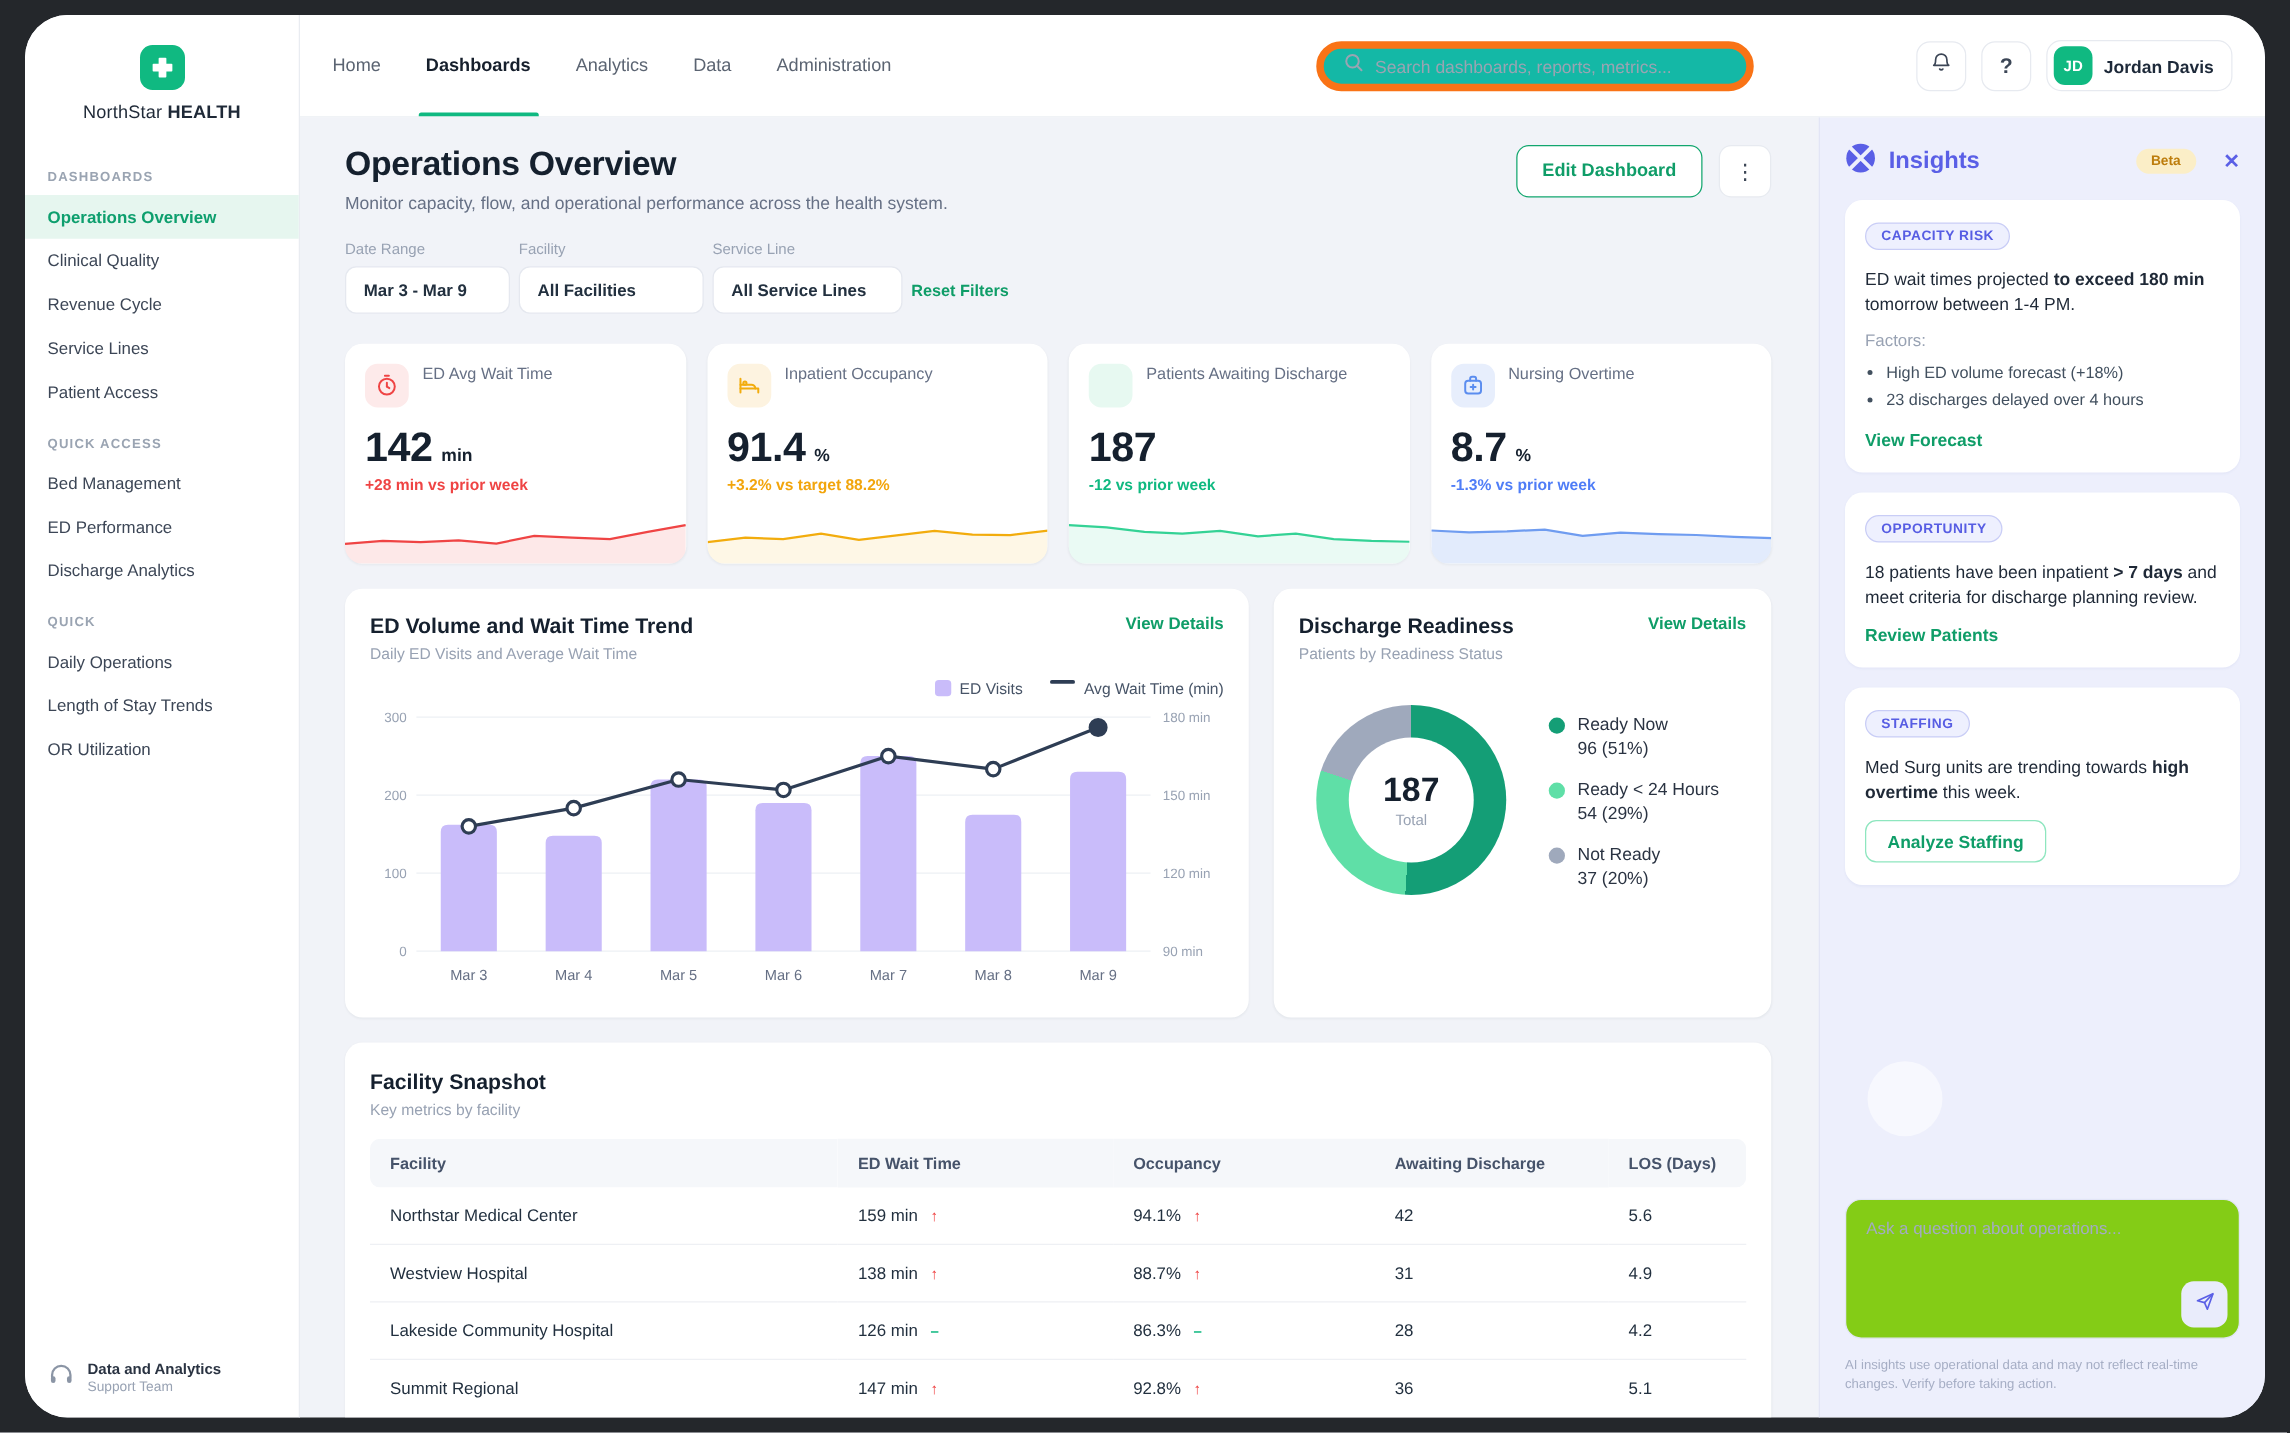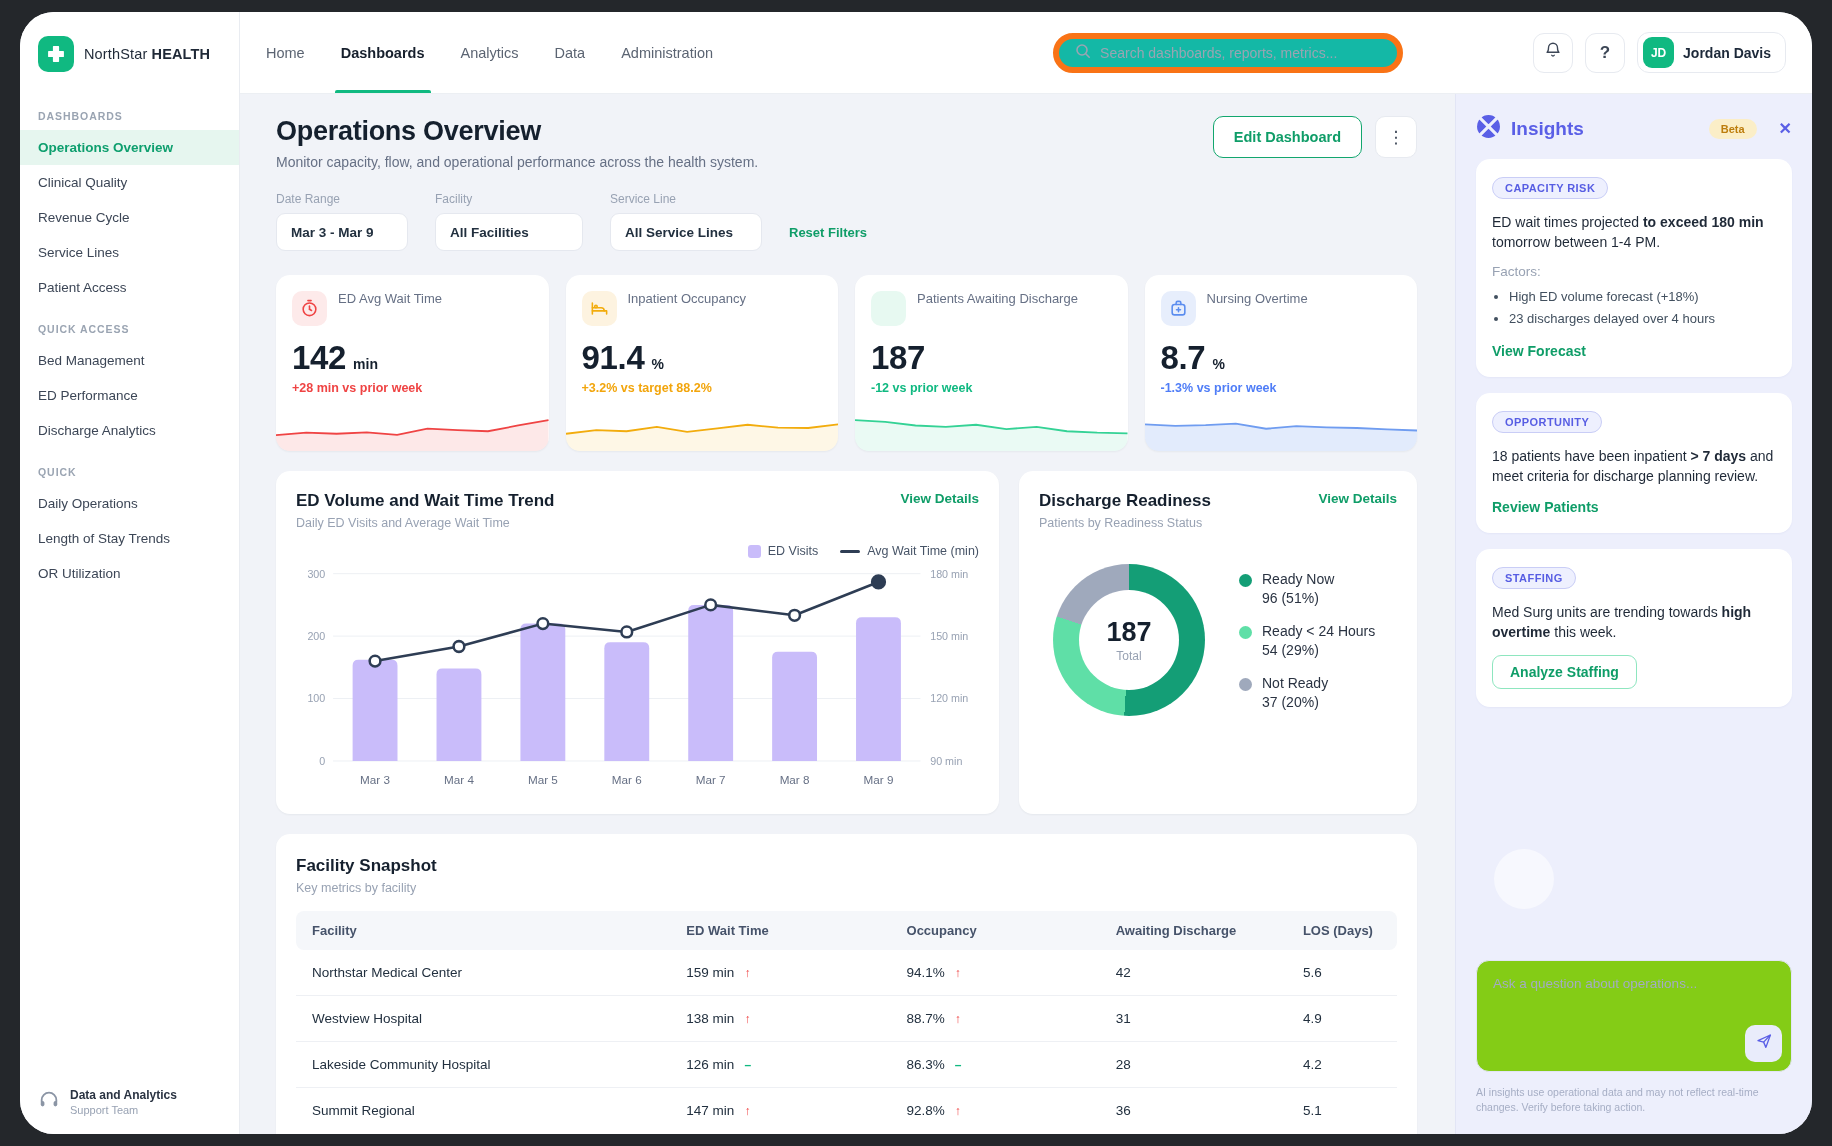--- a/index.html
+++ b/index.html
@@ -10,7 +10,7 @@
 
   
   .sidebar { width:220px; background:#fff; border-right:1px solid #e9ecf1; display:flex; flex-direction:column; flex-shrink:0; }
-  .logo-row { display:flex; align-items:center; gap:10px; padding:24px 18px 20px 18px; }
+  .logo-row { display:flex; align-items:center; gap:10px; padding:24px 18px 20px 18px;flex-direction:column; }
   .logo-mark { width:36px; height:36px; border-radius:10px; background:#10b981; display:flex; align-items:center; justify-content:center; flex-shrink:0; }
   .brand { font-size:14.5px; color:#1f2937; letter-spacing:.01em; white-space:nowrap; }
   .brand b { font-weight:800; }

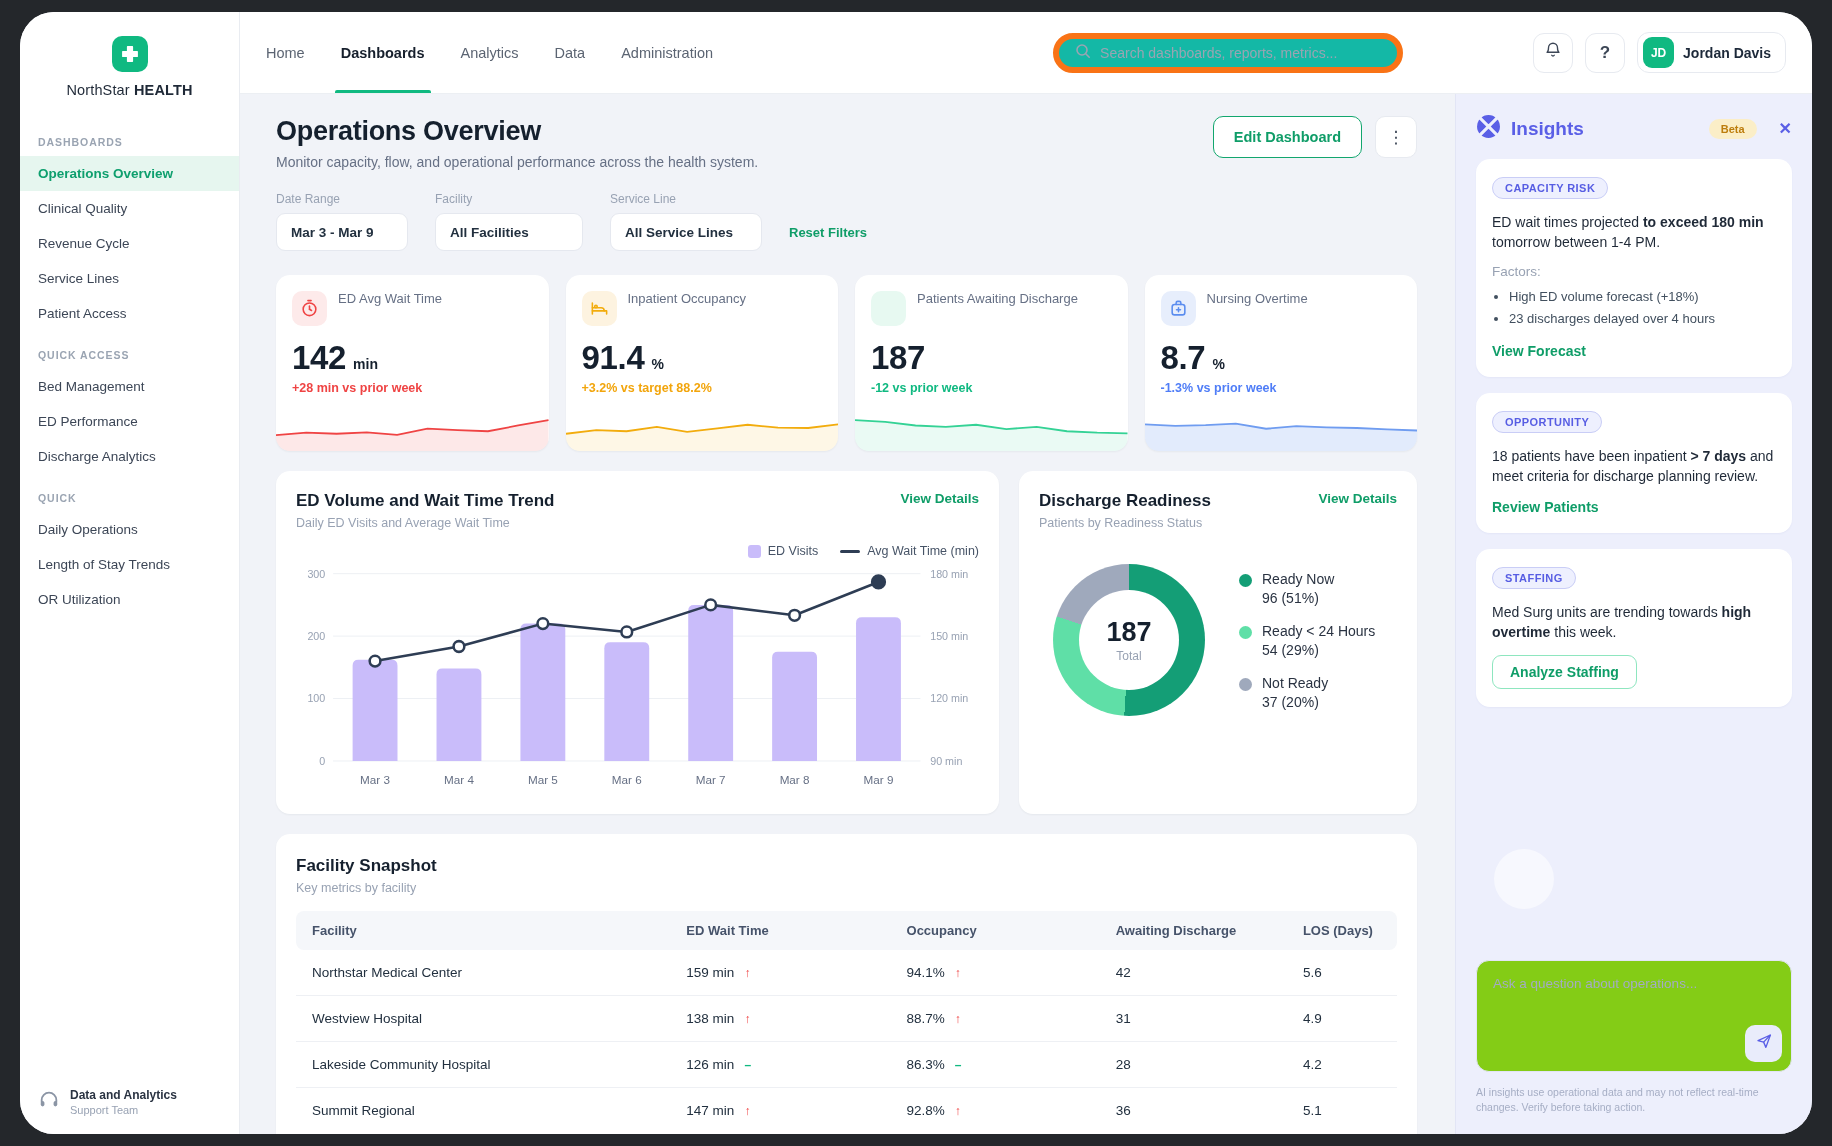--- a/index.html
+++ b/index.html
@@ -46,7 +46,7 @@
   .head-actions { margin-left:auto; display:flex; gap:13px; }
   .btn-outline-green { border:1.5px solid #12a66e; color:#0f9d68; background:#fff; font-weight:700; font-size:14.5px; border-radius:10px; padding:10px 20px; cursor:pointer; font-family:inherit; }
   .kebab-btn { width:42px; height:42px; background:#fff; border:1px solid #e7eaf0; border-radius:10px; color:#3c4656; font-size:17px; display:flex; align-items:center; justify-content:center; cursor:pointer; }
-  .filters { display:flex; gap:27px; align-items:flex-end; margin-top:22px; }
+  .filters { display:flex; gap:7px; align-items:flex-end; margin-top:22px; }
   .filter .f-label { font-size:12px; color:#98a2b3; margin-bottom:7px; }
   .f-input { background:#fff; border:1px solid #e5e8ef; border-radius:9px; height:38px; display:flex; align-items:center; padding:0 14px; font-size:13.5px; font-weight:600; color:#22303f; cursor:pointer; }
   .reset-link { font-size:13px; font-weight:700; color:#0f9d68; margin-bottom:11px; cursor:pointer; }

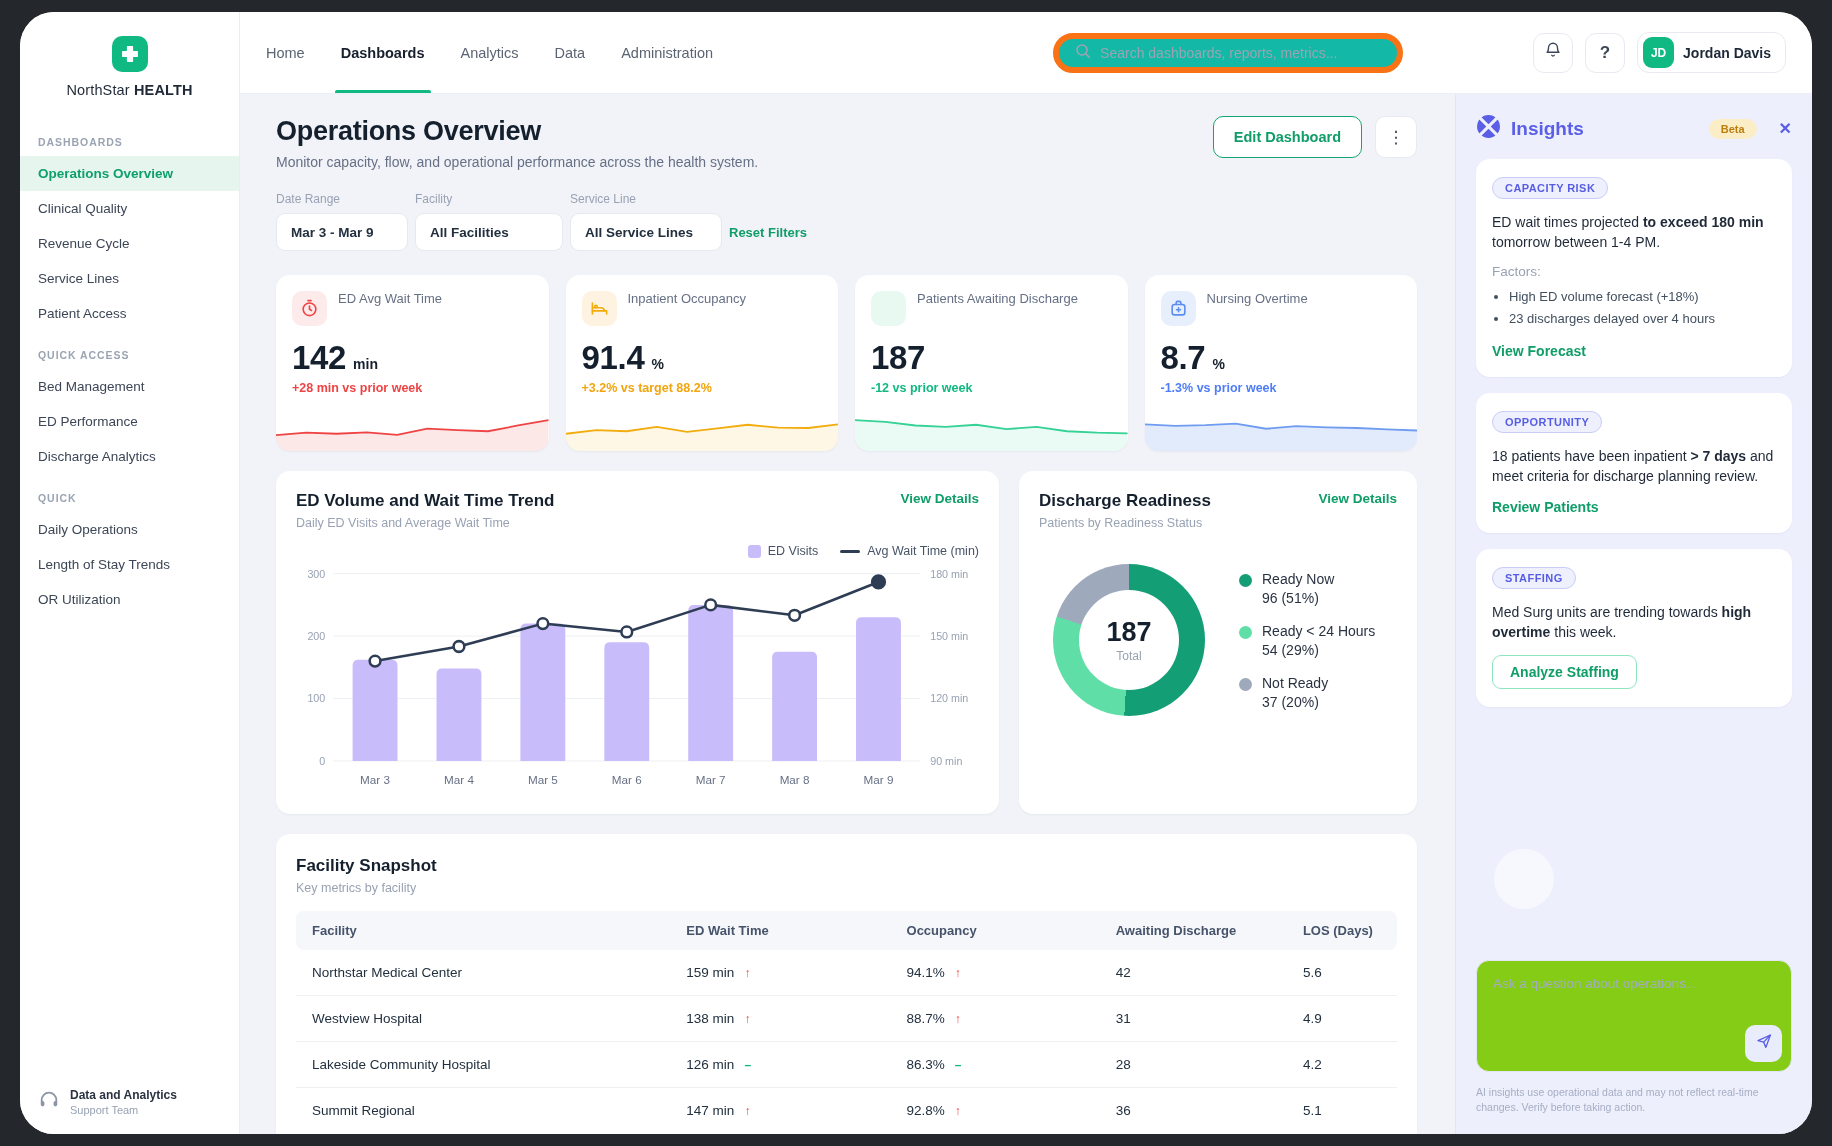--- a/index.html
+++ b/index.html
@@ -71,7 +71,7 @@
   .card-sub { font-size:12.5px; color:#98a2b3; margin-top:5px; }
   .link-green { margin-left:auto; font-size:13.5px; font-weight:700; color:#0f9d68; cursor:pointer; white-space:nowrap; }
   .legend-row { display:flex; justify-content:flex-end; gap:22px; align-items:center; margin-top:14px; }
-  .legend-item { display:flex; align-items:center; gap:7px; font-size:12.5px; color:#475467; }
+  .legend-item { display:flex; align-items:flex-start; gap:7px; font-size:12.5px; color:#475467; }
   .sw-square { width:13px; height:13px; border-radius:3px; }
   .sw-line { width:20px; height:3px; border-radius:2px; }
   #ed-chart { width:100%; height:auto; display:block; margin-top:2px; }

